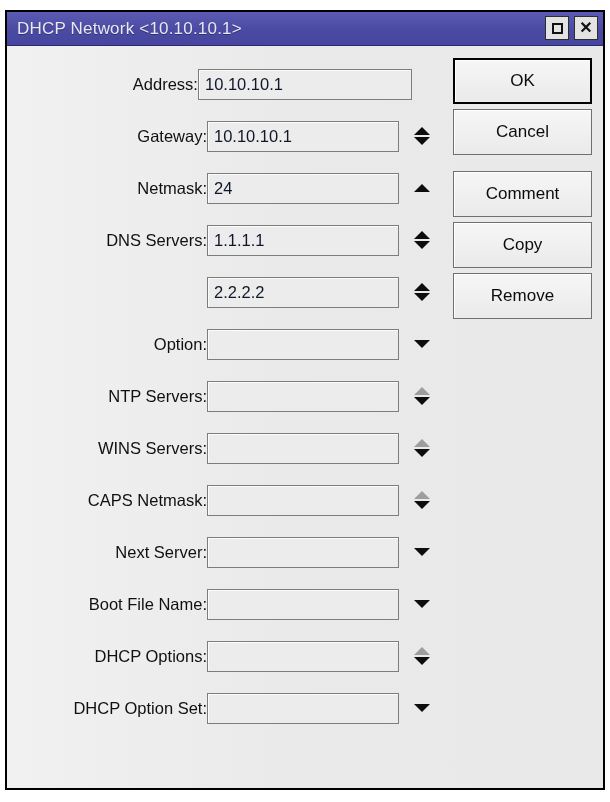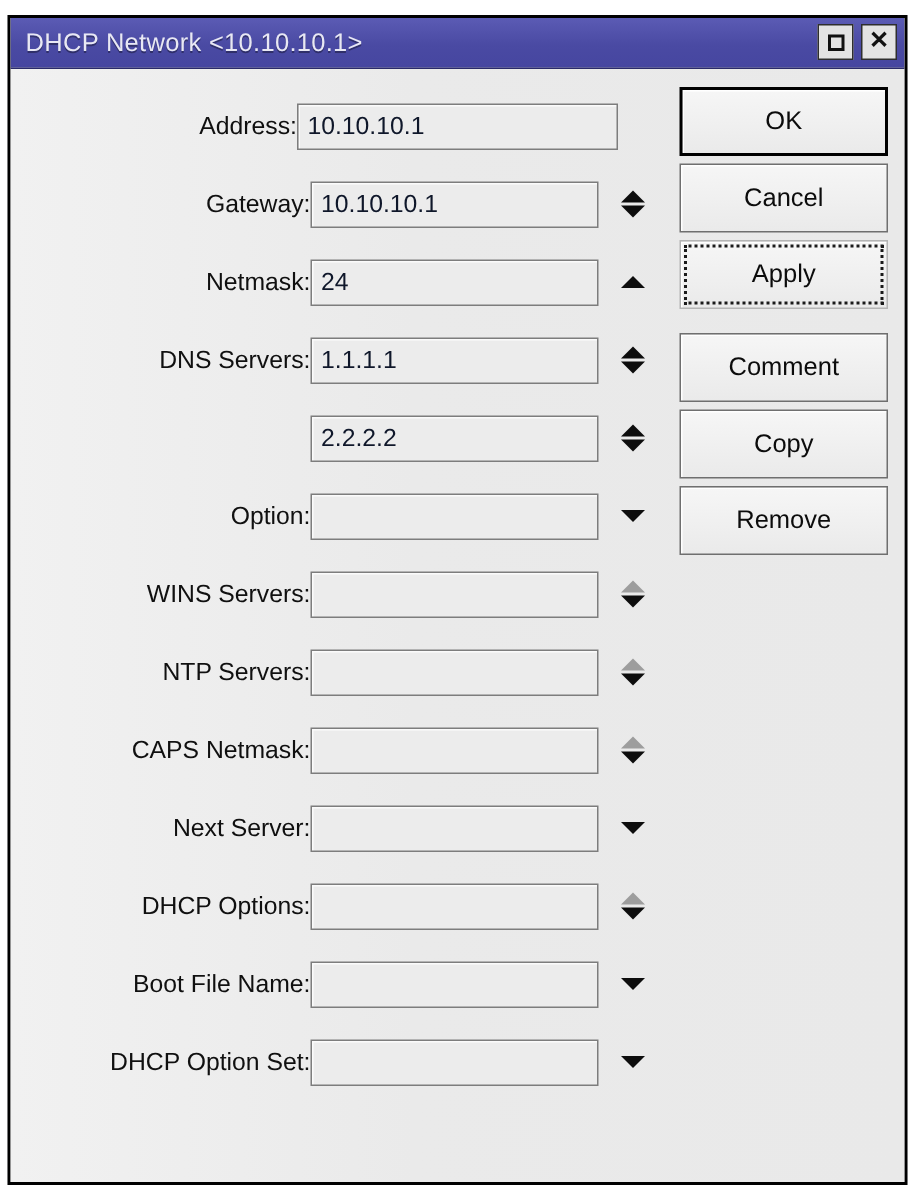--- a/index.html
+++ b/index.html
@@ -317,7 +317,6 @@
       <div class="buttons">
         <div class="btn default">OK</div>
         <div class="btn">Cancel</div>
-        <div class="btn focused">Apply</div>
         <div class="btn-spacer"></div>
         <div class="btn">Comment</div>
         <div class="btn">Copy</div>

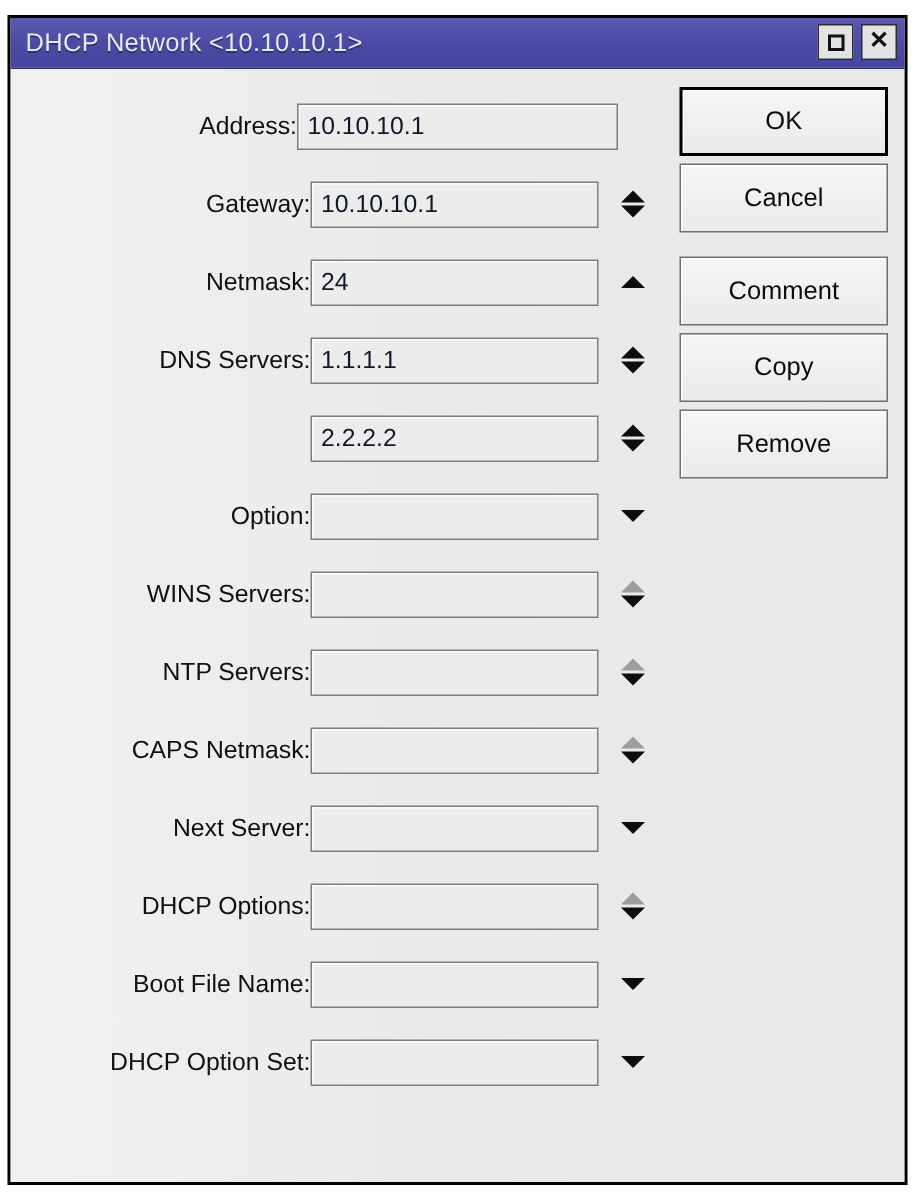--- a/index.html
+++ b/index.html
@@ -260,15 +260,15 @@
             </div>
           </div>
           <div class="row">
+            <div class="lbl">NTP Servers:</div>
+            <div class="field narrow"></div>
+            <div class="spin">
+              <span class="tri up dim"></span>
+              <span class="tri down"></span>
+            </div>
+          </div>
+          <div class="row">
             <div class="lbl">WINS Servers:</div>
-            <div class="field narrow"></div>
-            <div class="spin">
-              <span class="tri up dim"></span>
-              <span class="tri down"></span>
-            </div>
-          </div>
-          <div class="row">
-            <div class="lbl">NTP Servers:</div>
             <div class="field narrow"></div>
             <div class="spin">
               <span class="tri up dim"></span>

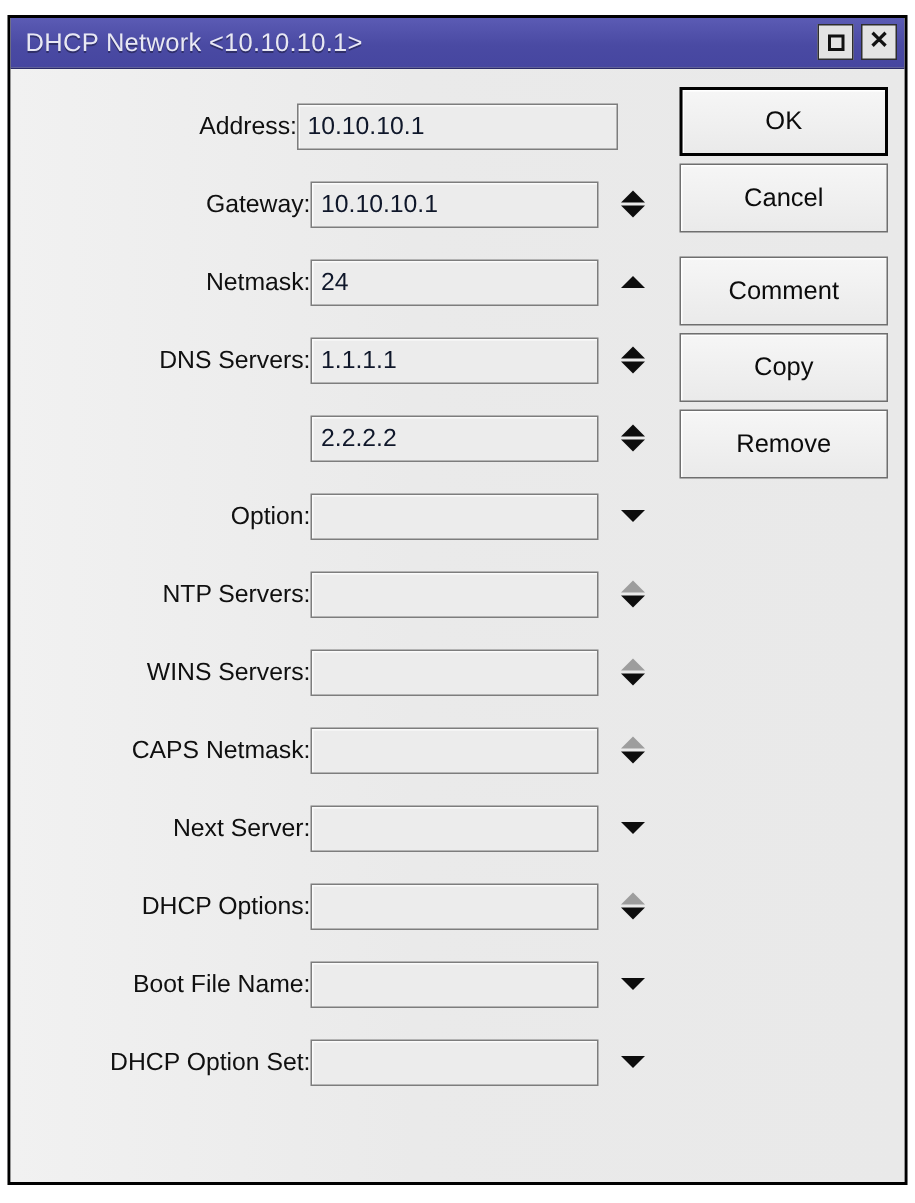--- a/index.html
+++ b/index.html
@@ -291,17 +291,17 @@
             </div>
           </div>
           <div class="row">
+            <div class="lbl">Boot File Name:</div>
+            <div class="field narrow"></div>
+            <div class="spin">
+              <span class="tri down"></span>
+            </div>
+          </div>
+          <div class="row">
             <div class="lbl">DHCP Options:</div>
             <div class="field narrow"></div>
             <div class="spin">
               <span class="tri up dim"></span>
-              <span class="tri down"></span>
-            </div>
-          </div>
-          <div class="row">
-            <div class="lbl">Boot File Name:</div>
-            <div class="field narrow"></div>
-            <div class="spin">
               <span class="tri down"></span>
             </div>
           </div>

